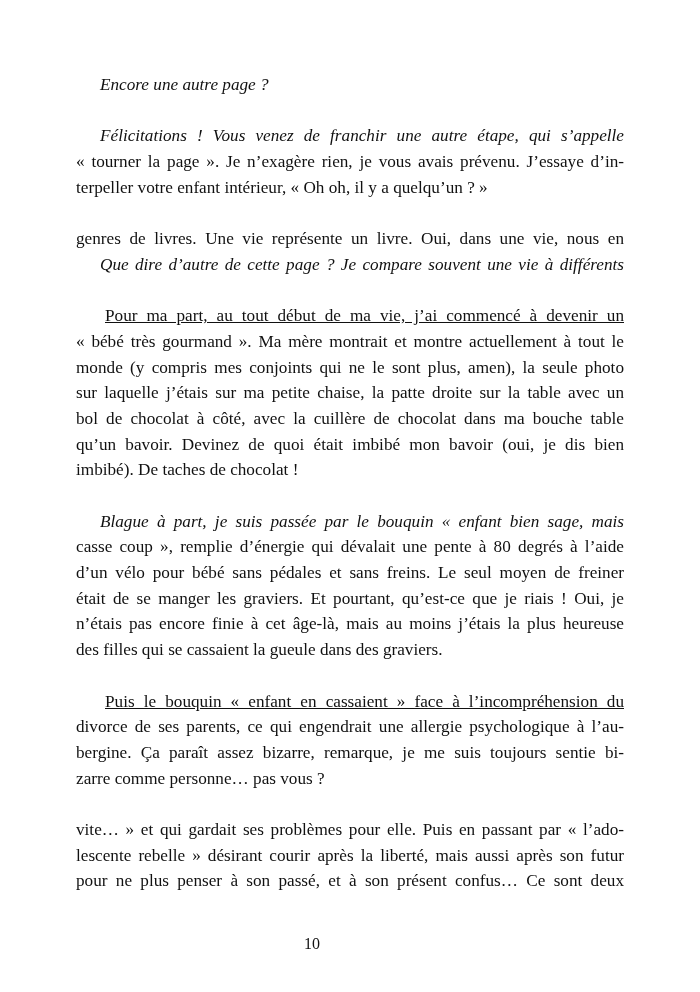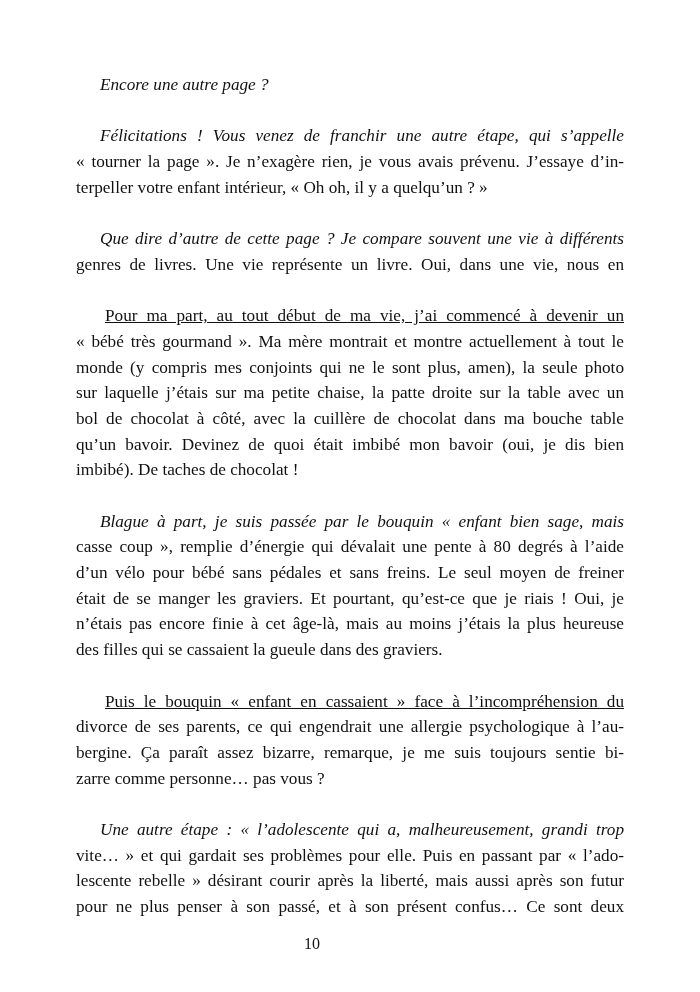--- a/index.html
+++ b/index.html
@@ -70,8 +70,8 @@
   </p>
 
   <p class="para">
+    <span class="line">genres de livres. Une vie représente un livre. Oui, dans une vie, nous en</span>
     <span class="line indent">Que dire d’autre de cette page ? Je compare souvent une vie à différents</span>
-    <span class="line">genres de livres. Une vie représente un livre. Oui, dans une vie, nous en</span>
   </p>
 
   <p class="para">

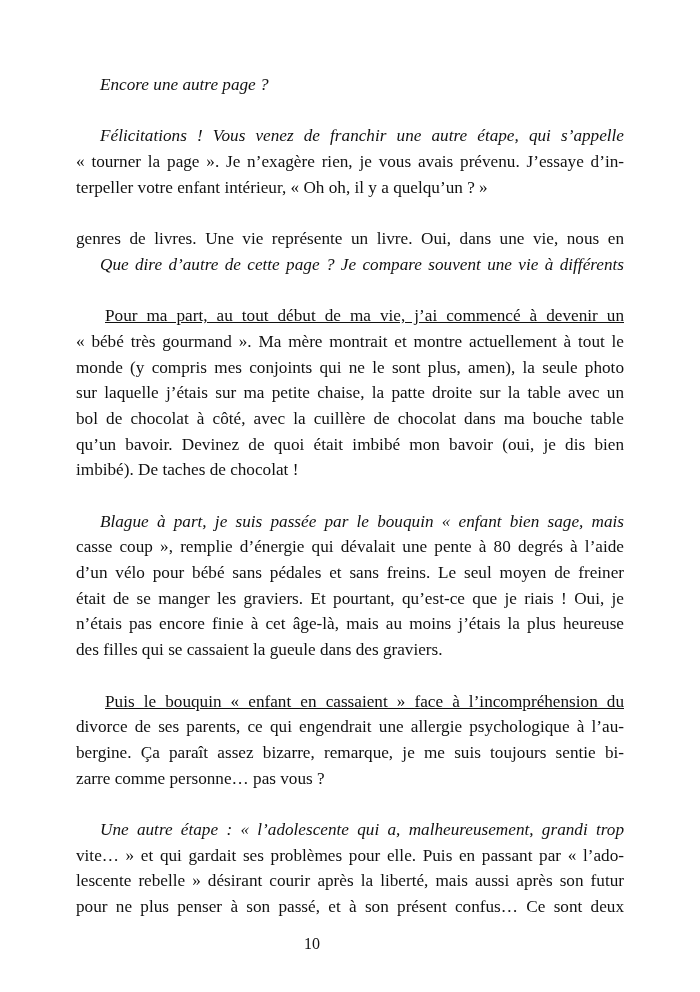--- a/index.html
+++ b/index.html
@@ -101,7 +101,6 @@
   </p>
 
   <p class="para">
-    <span class="line indent">Une autre étape : « l’adolescente qui a, malheureusement, grandi trop</span>
     <span class="line">vite… » et qui gardait ses problèmes pour elle. Puis en passant par « l’ado-</span>
     <span class="line">lescente rebelle » désirant courir après la liberté, mais aussi après son futur</span>
     <span class="line">pour ne plus penser à son passé, et à son présent confus… Ce sont deux</span>

